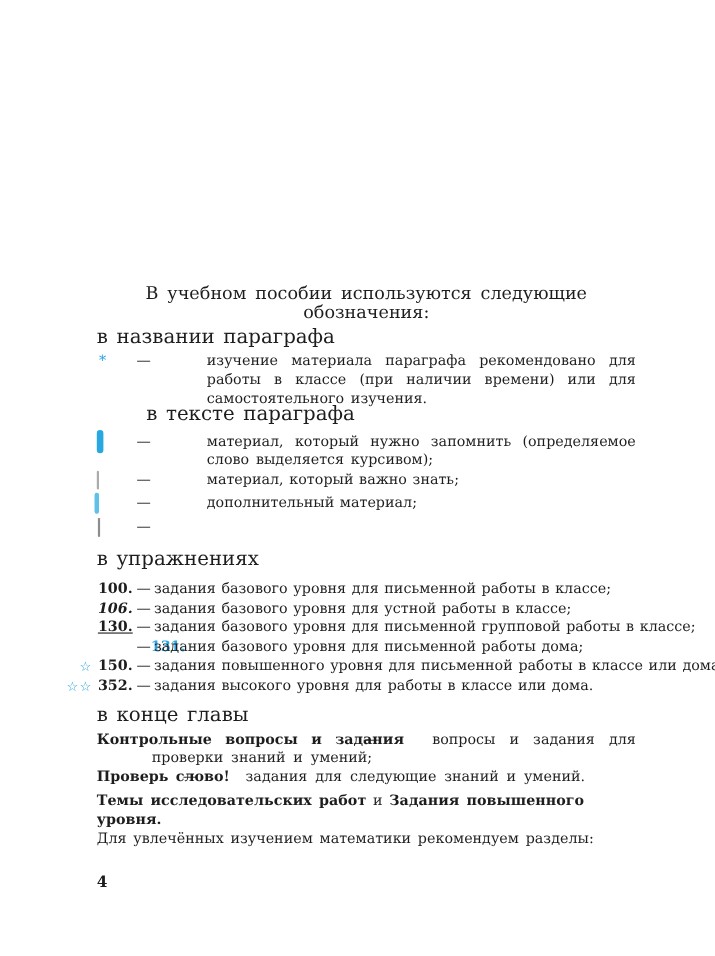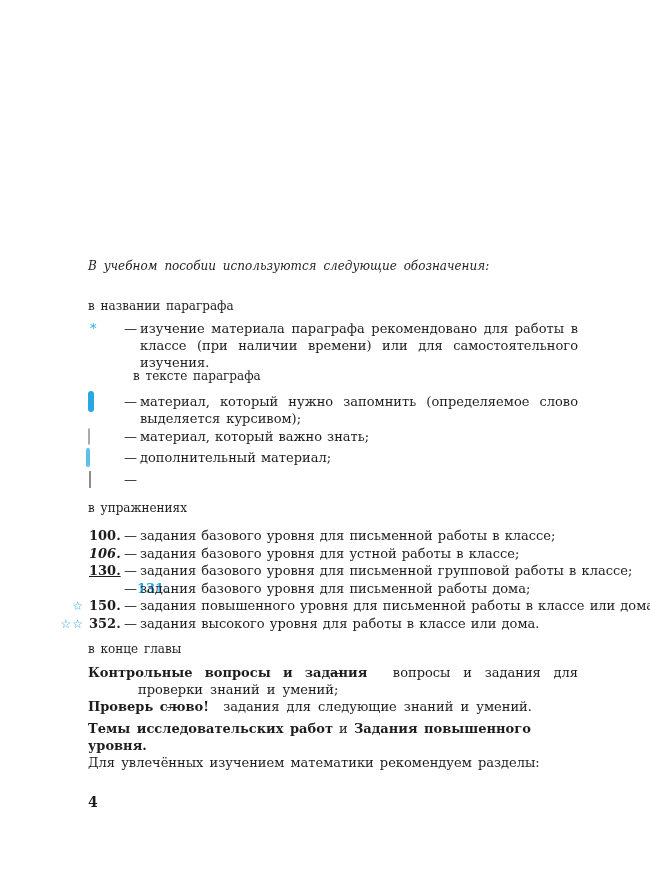--- a/index.html
+++ b/index.html
@@ -19,7 +19,7 @@
   .content{position:absolute;left:88px;right:72px;top:0;bottom:0;}
   .abs{position:absolute;left:0;right:0;}
 
-  #title{top:258px;font-size:12px;word-spacing:3px;font-style:italic;}
+  #title{top:258px;text-align:center;font-size:16px;word-spacing:3px;}
   .sec-heading{font-size:12px;word-spacing:2px;}
   #sec-name-h{top:298px;}
   #sec-name-item{top:320px;}

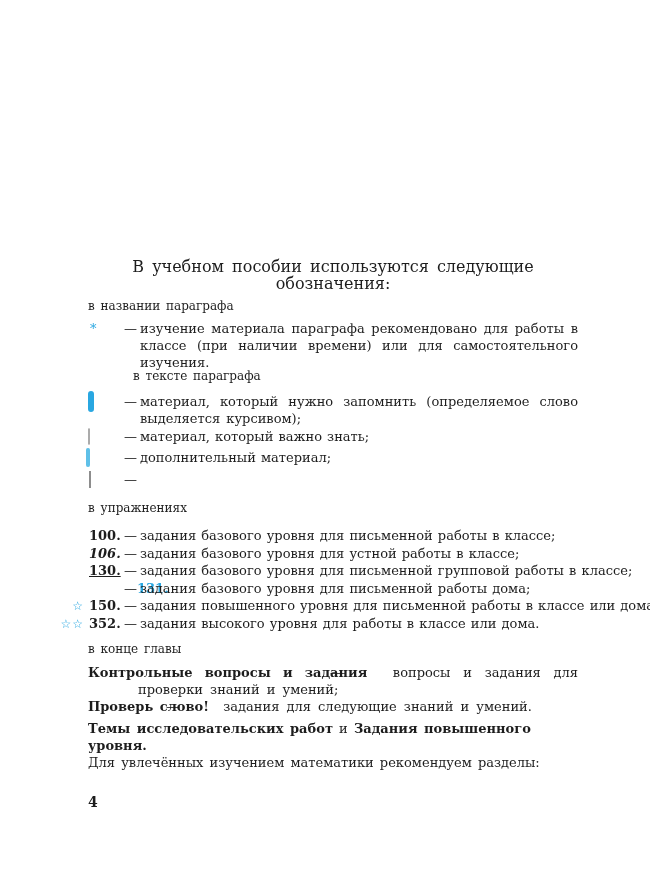--- a/index.html
+++ b/index.html
@@ -20,7 +20,7 @@
   .abs{position:absolute;left:0;right:0;}
 
   #title{top:258px;text-align:center;font-size:16px;word-spacing:3px;}
-  .sec-heading{font-size:12px;word-spacing:2px;}
+  .sec-heading{font-size:18px;word-spacing:2px;}
   #sec-name-h{top:298px;}
   #sec-name-item{top:320px;}
   #sec-text-h{top:368px;margin-left:45px;}

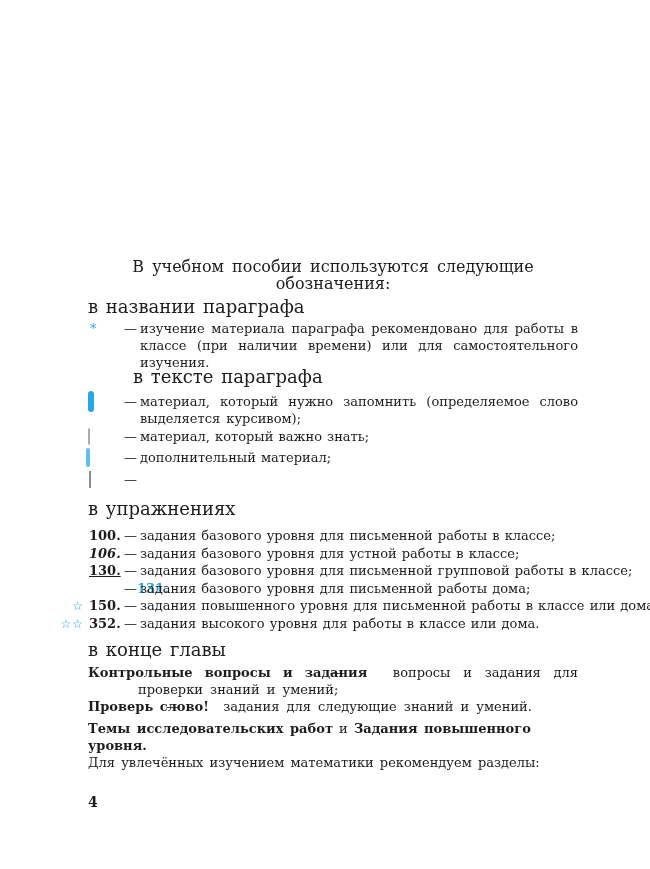--- a/index.html
+++ b/index.html
@@ -37,7 +37,7 @@
   #page-num{position:absolute;left:88px;top:794px;font-weight:bold;font-size:14px;}
 
   .row{display:grid;grid-template-columns:36px 16px auto;align-items:start;}
-  .row .txt{text-align:justify;word-spacing:2px;}
+  .row .txt{text-align:justify;word-spacing:2px;margin-left:48px;}
   .row .txt.oneline{text-align:left;white-space:nowrap;word-spacing:1px;}
   .dash{display:inline-block;}
 

